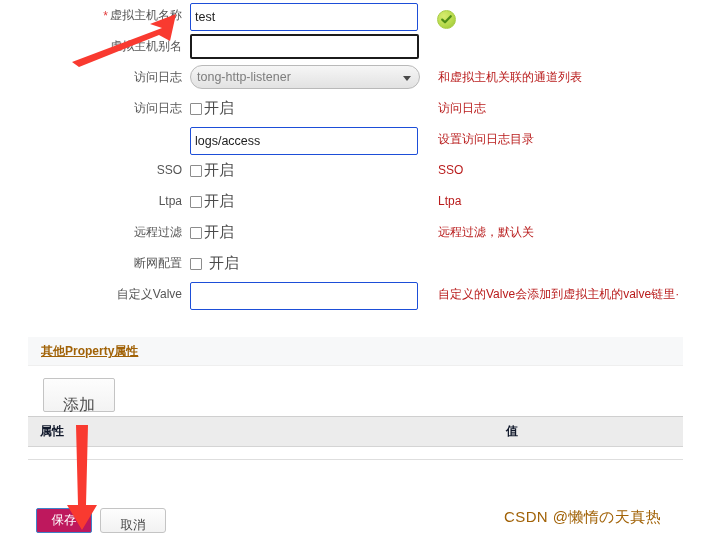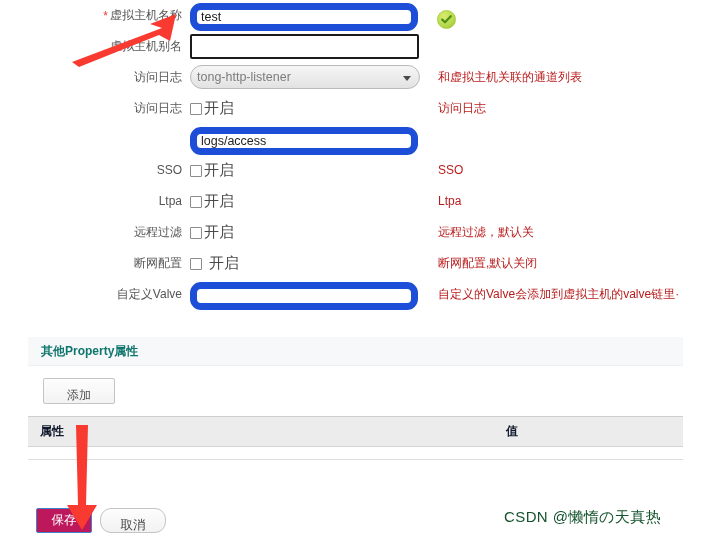--- a/index.html
+++ b/index.html
@@ -69,8 +69,8 @@
     height: 28px;
     margin-top: 3px;
     padding: 1px 4px;
-    border: 7px solid #1d4ed8;
-    border-radius: 11px;
+    border: 1px solid #1d4ed8;
+    border-radius: 2px;
     background: #ffffff;
     font-family: "Liberation Sans", "DejaVu Sans", sans-serif;
     font-size: 12.5px;

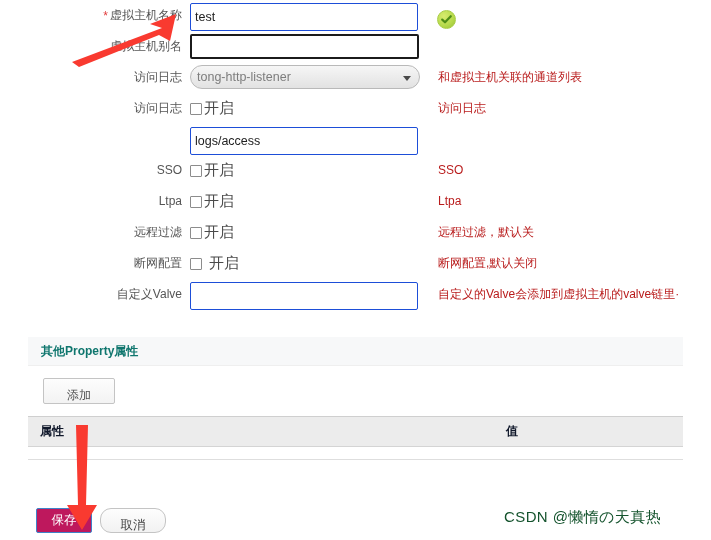--- a/index.html
+++ b/index.html
@@ -320,6 +320,7 @@
     <div class="field-cell">
       <input class="txt" type="text" value="logs/access" style="">
     </div>
+    <div class="hint-cell">设置访问日志目录</div>
   </div>
 
   <div class="form-row">

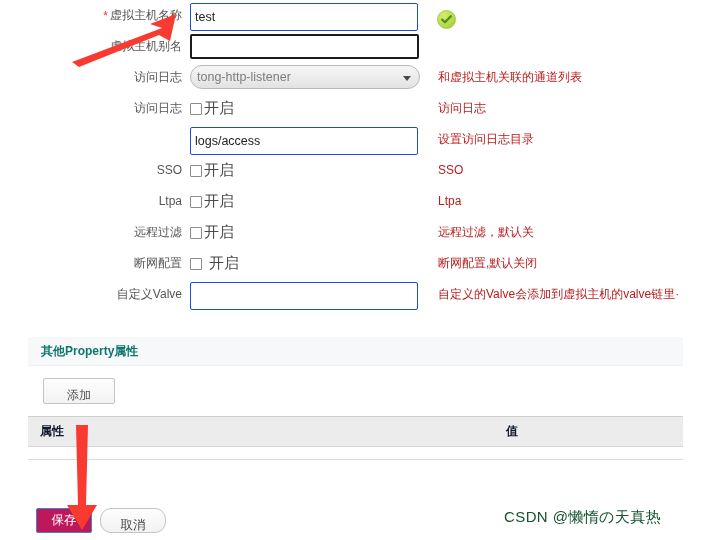--- a/index.html
+++ b/index.html
@@ -364,7 +364,6 @@
         <span class="cbox-label">开启</span>
       </div>
     </div>
-    <div class="hint-cell">断网配置,默认关闭</div>
   </div>
 
   <div class="form-row">

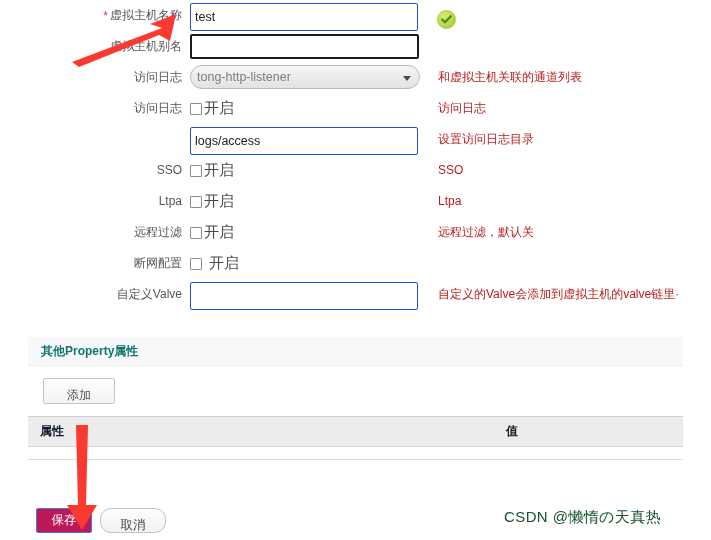--- a/index.html
+++ b/index.html
@@ -157,9 +157,10 @@
   .section-band .title {
     font-size: 12px;
     font-weight: bold;
-    color: #0f766e;
+    color: #a16207;
     line-height: 28px;
     margin-left: 13px;
+    text-decoration: underline;
   }
 
   .add-btn {

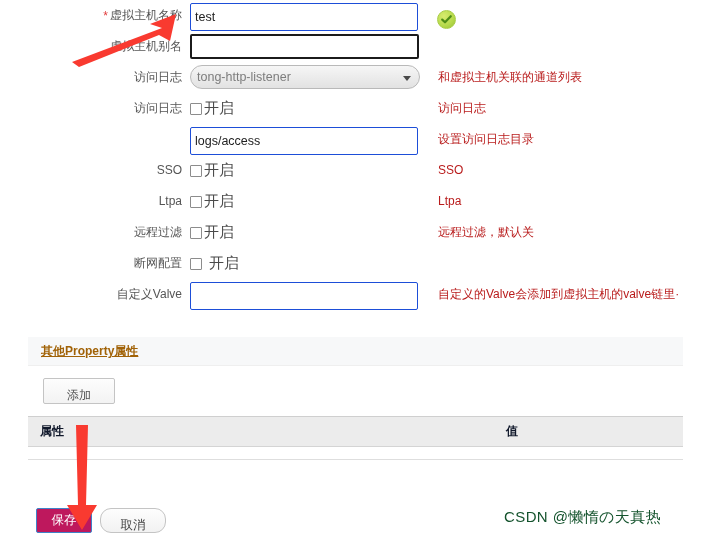--- a/index.html
+++ b/index.html
@@ -174,10 +174,10 @@
     border-radius: 2px;
     background: linear-gradient(to bottom, #fdfdfd 0%, #f3f3f3 100%);
     font-family: Liberation Serif, serif;
-    font-size: 12px;
+    font-size: 16px;
     color: #4f4f4f;
     cursor: pointer;
-    padding: 8px;
+    padding: 16px;
   }
 
   .prop-table {

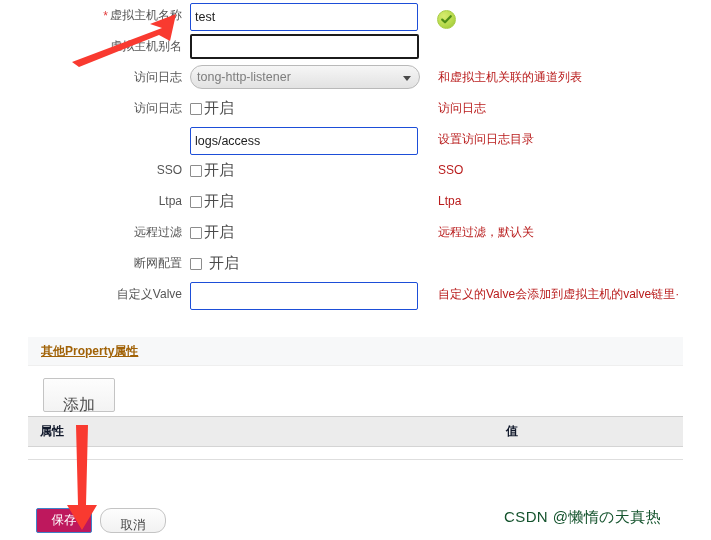--- a/index.html
+++ b/index.html
@@ -242,7 +242,7 @@
     box-sizing: border-box;
     background: linear-gradient(to bottom, #fdfdfd 0%, #f2f2f2 100%);
     border: 1px solid #c4c4c4;
-    border-radius: 11px;
+    border-radius: 3px;
     color: #3f3f3f;
     font-family: "Liberation Sans", "DejaVu Sans", sans-serif;
     font-size: 12.5px;

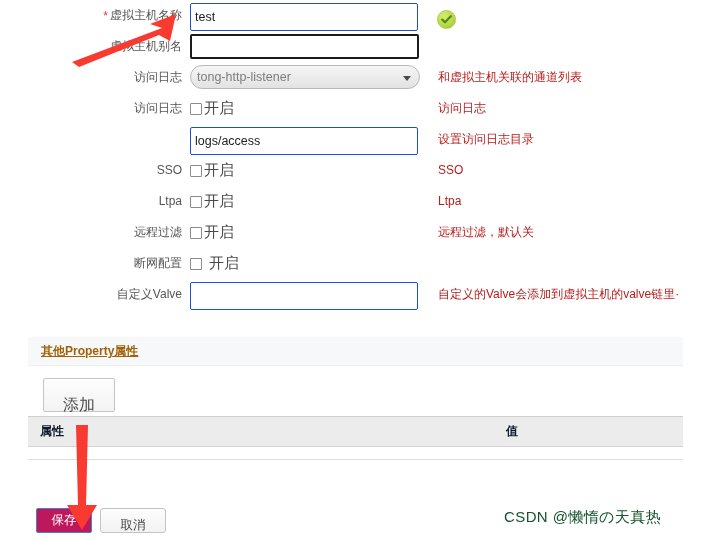--- a/index.html
+++ b/index.html
@@ -256,7 +256,7 @@
     left: 504px;
     top: 508px;
     font-size: 15px;
-    color: #14532d;
+    color: #a16207;
     white-space: nowrap;
     letter-spacing: 0.4px;
   }

